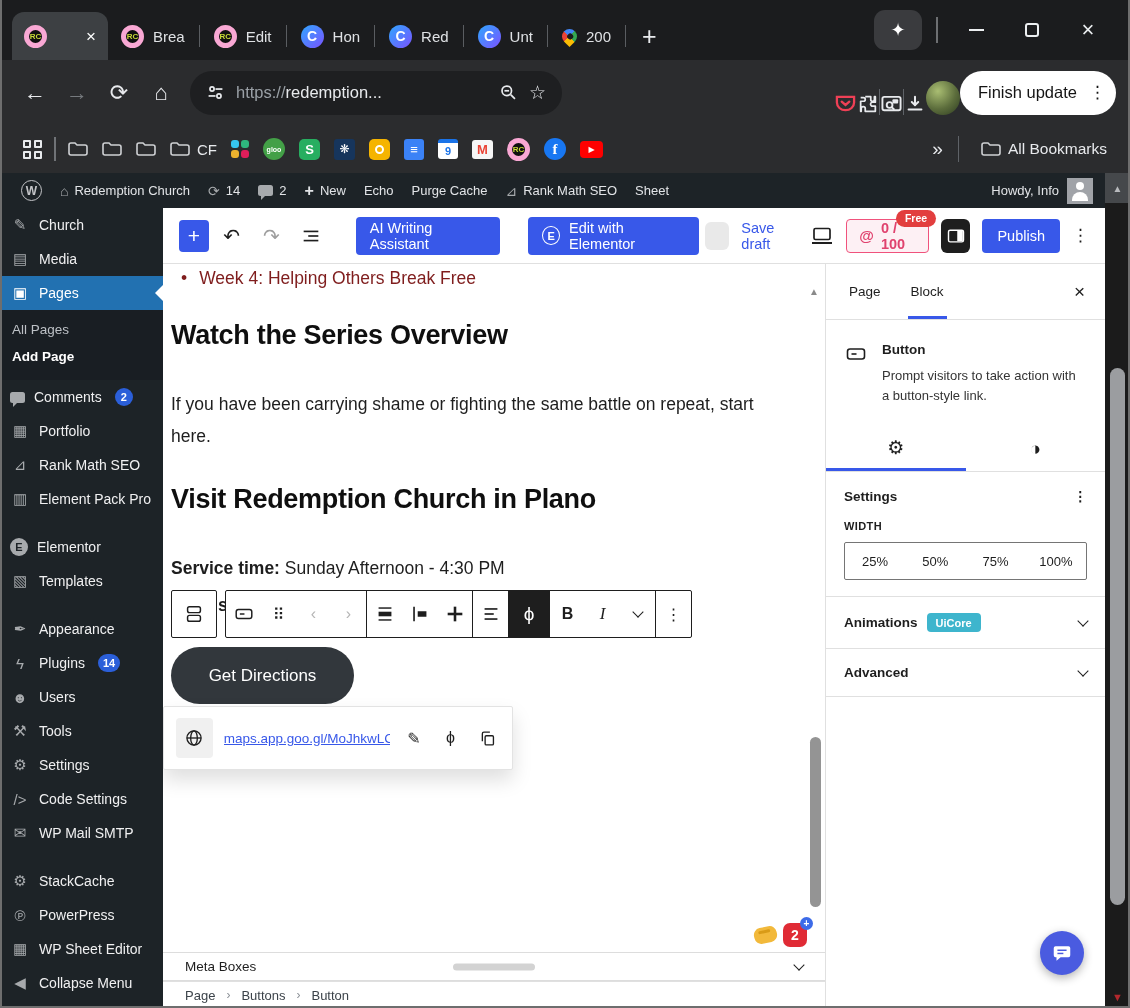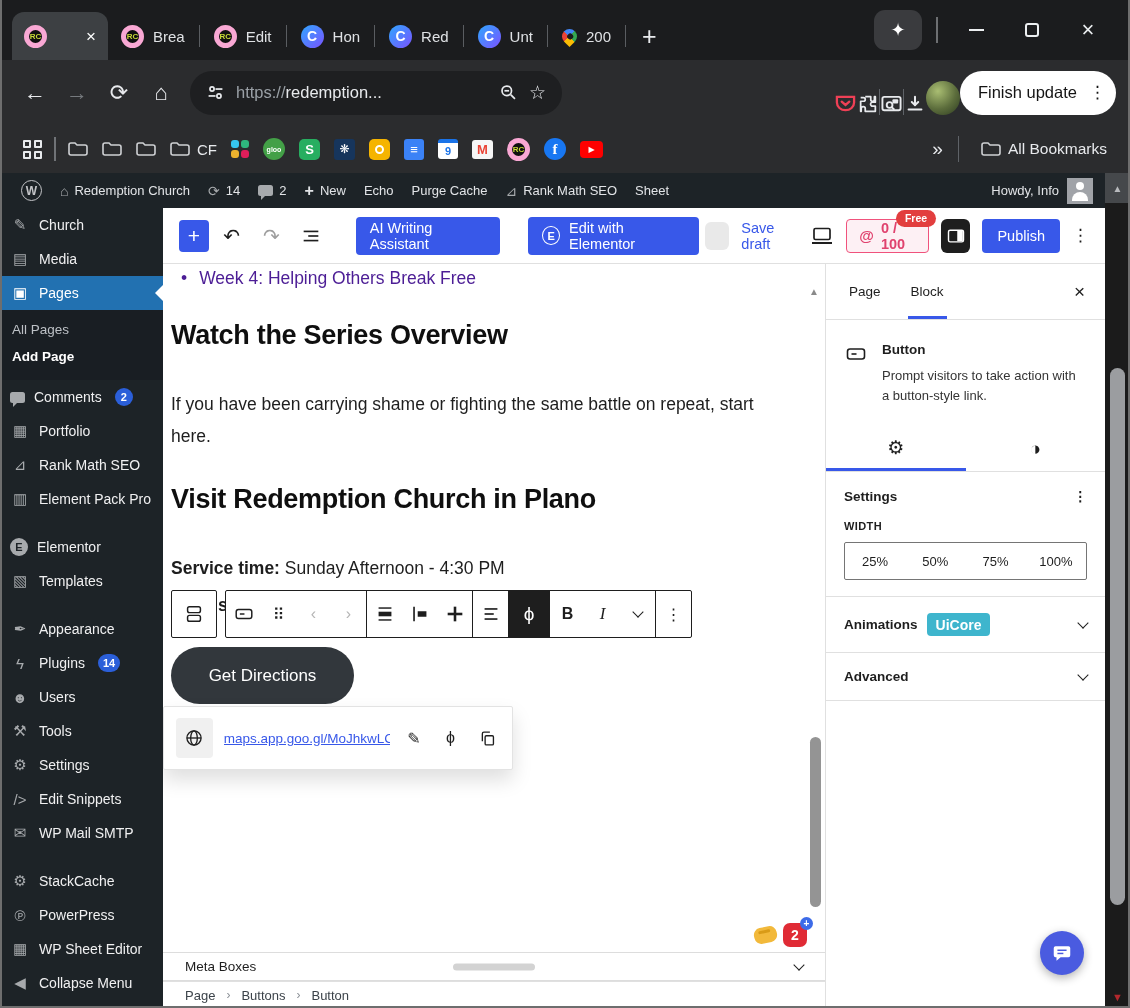--- a/index.html
+++ b/index.html
@@ -117,7 +117,7 @@
 
 
 .canvas{position:absolute;top:56px;left:0;width:662px;bottom:0;overflow:hidden;background:#fff}
-.bullet-line{position:absolute;top:4px;left:18px;font-size:17.5px;color:#4c1d95}
+.bullet-line{position:absolute;top:4px;left:18px;font-size:17.5px;color:#7f1d1d}
 .bullet-dot{margin-right:12px}
 .h2-block{position:absolute;left:8px;font-size:27px;font-weight:800;color:#0f0f0f;letter-spacing:-.3px}
 .h2a{top:56px}.h2b{top:220px}

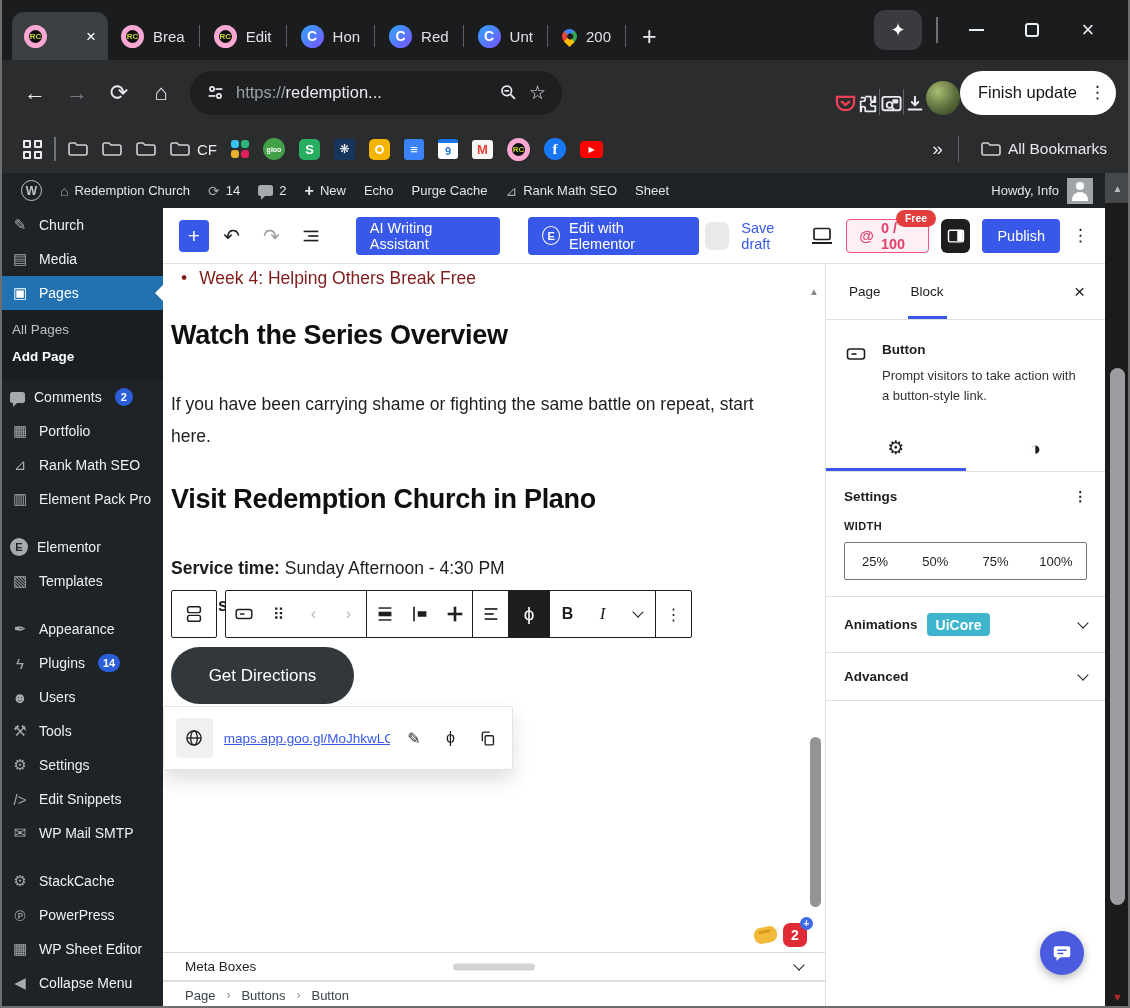--- a/index.html
+++ b/index.html
@@ -171,7 +171,7 @@
 .segmented{display:flex;border:1px solid #757575;border-radius:2px;height:38px}
 .seg-opt{flex:1;display:grid;place-items:center;font-size:13px;color:#1e1e1e}
 .chev{margin-left:auto;color:#1e1e1e}
-.uicore-badge{background:#3eb5cd;color:#fff;font-size:14px;font-weight:bold;padding:3.5px 9px;border-radius:4px;margin-left:9px}
+.uicore-badge{background:#3eb5cd;color:#fff;font-size:11px;font-weight:bold;padding:3.5px 9px;border-radius:4px;margin-left:9px}
 .chat-bubble{position:absolute;left:1040px;top:931px;width:44px;height:44px;border-radius:50%;background:#4a5be0;box-shadow:0 3px 10px rgba(0,0,0,.3);display:grid;place-items:center;z-index:50}
 
 

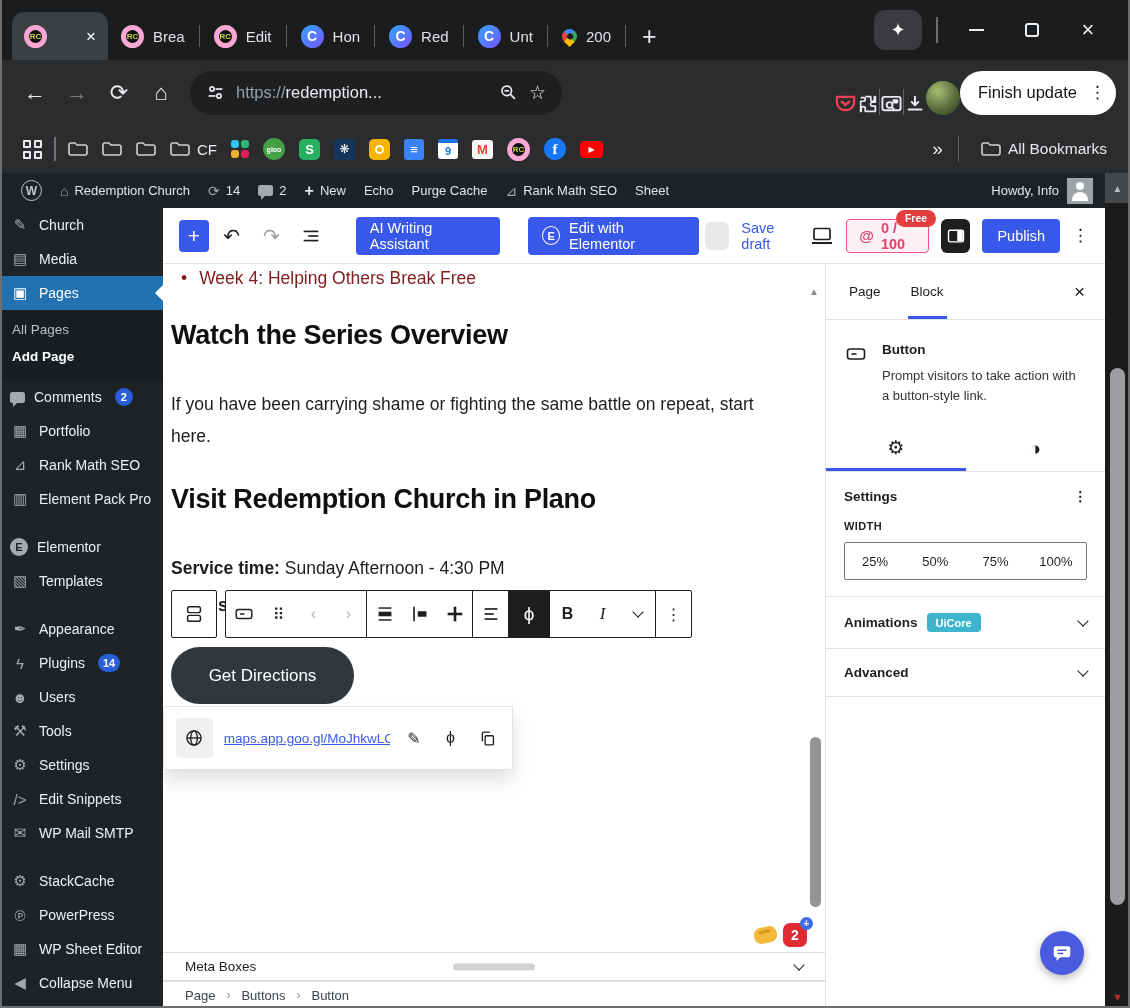--- a/index.html
+++ b/index.html
@@ -504,7 +504,7 @@
     </div>
     <div class="menu-item">
       <span class="menu-icon">/&gt;</span>
-      <span>Edit Snippets</span>
+      <span>Code Settings</span>
     </div>
     <div class="menu-item">
       <span class="menu-icon">✉</span>

